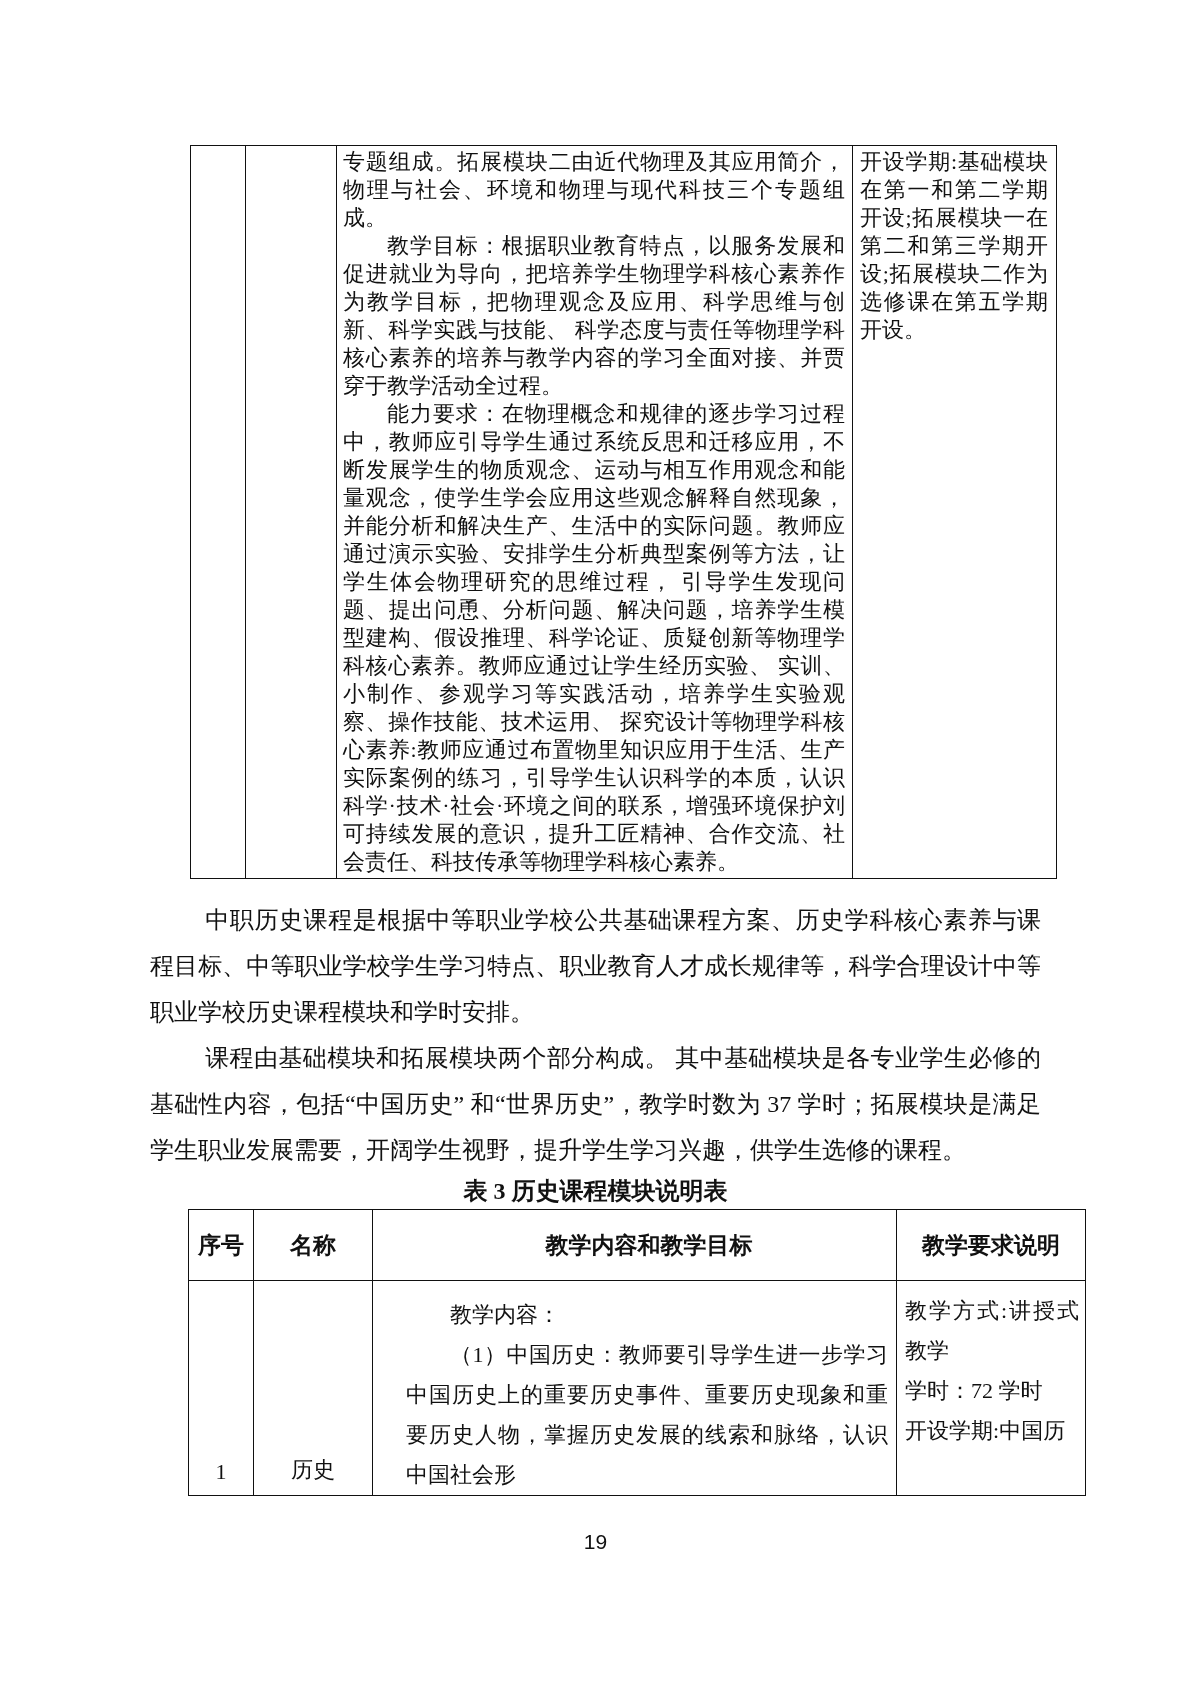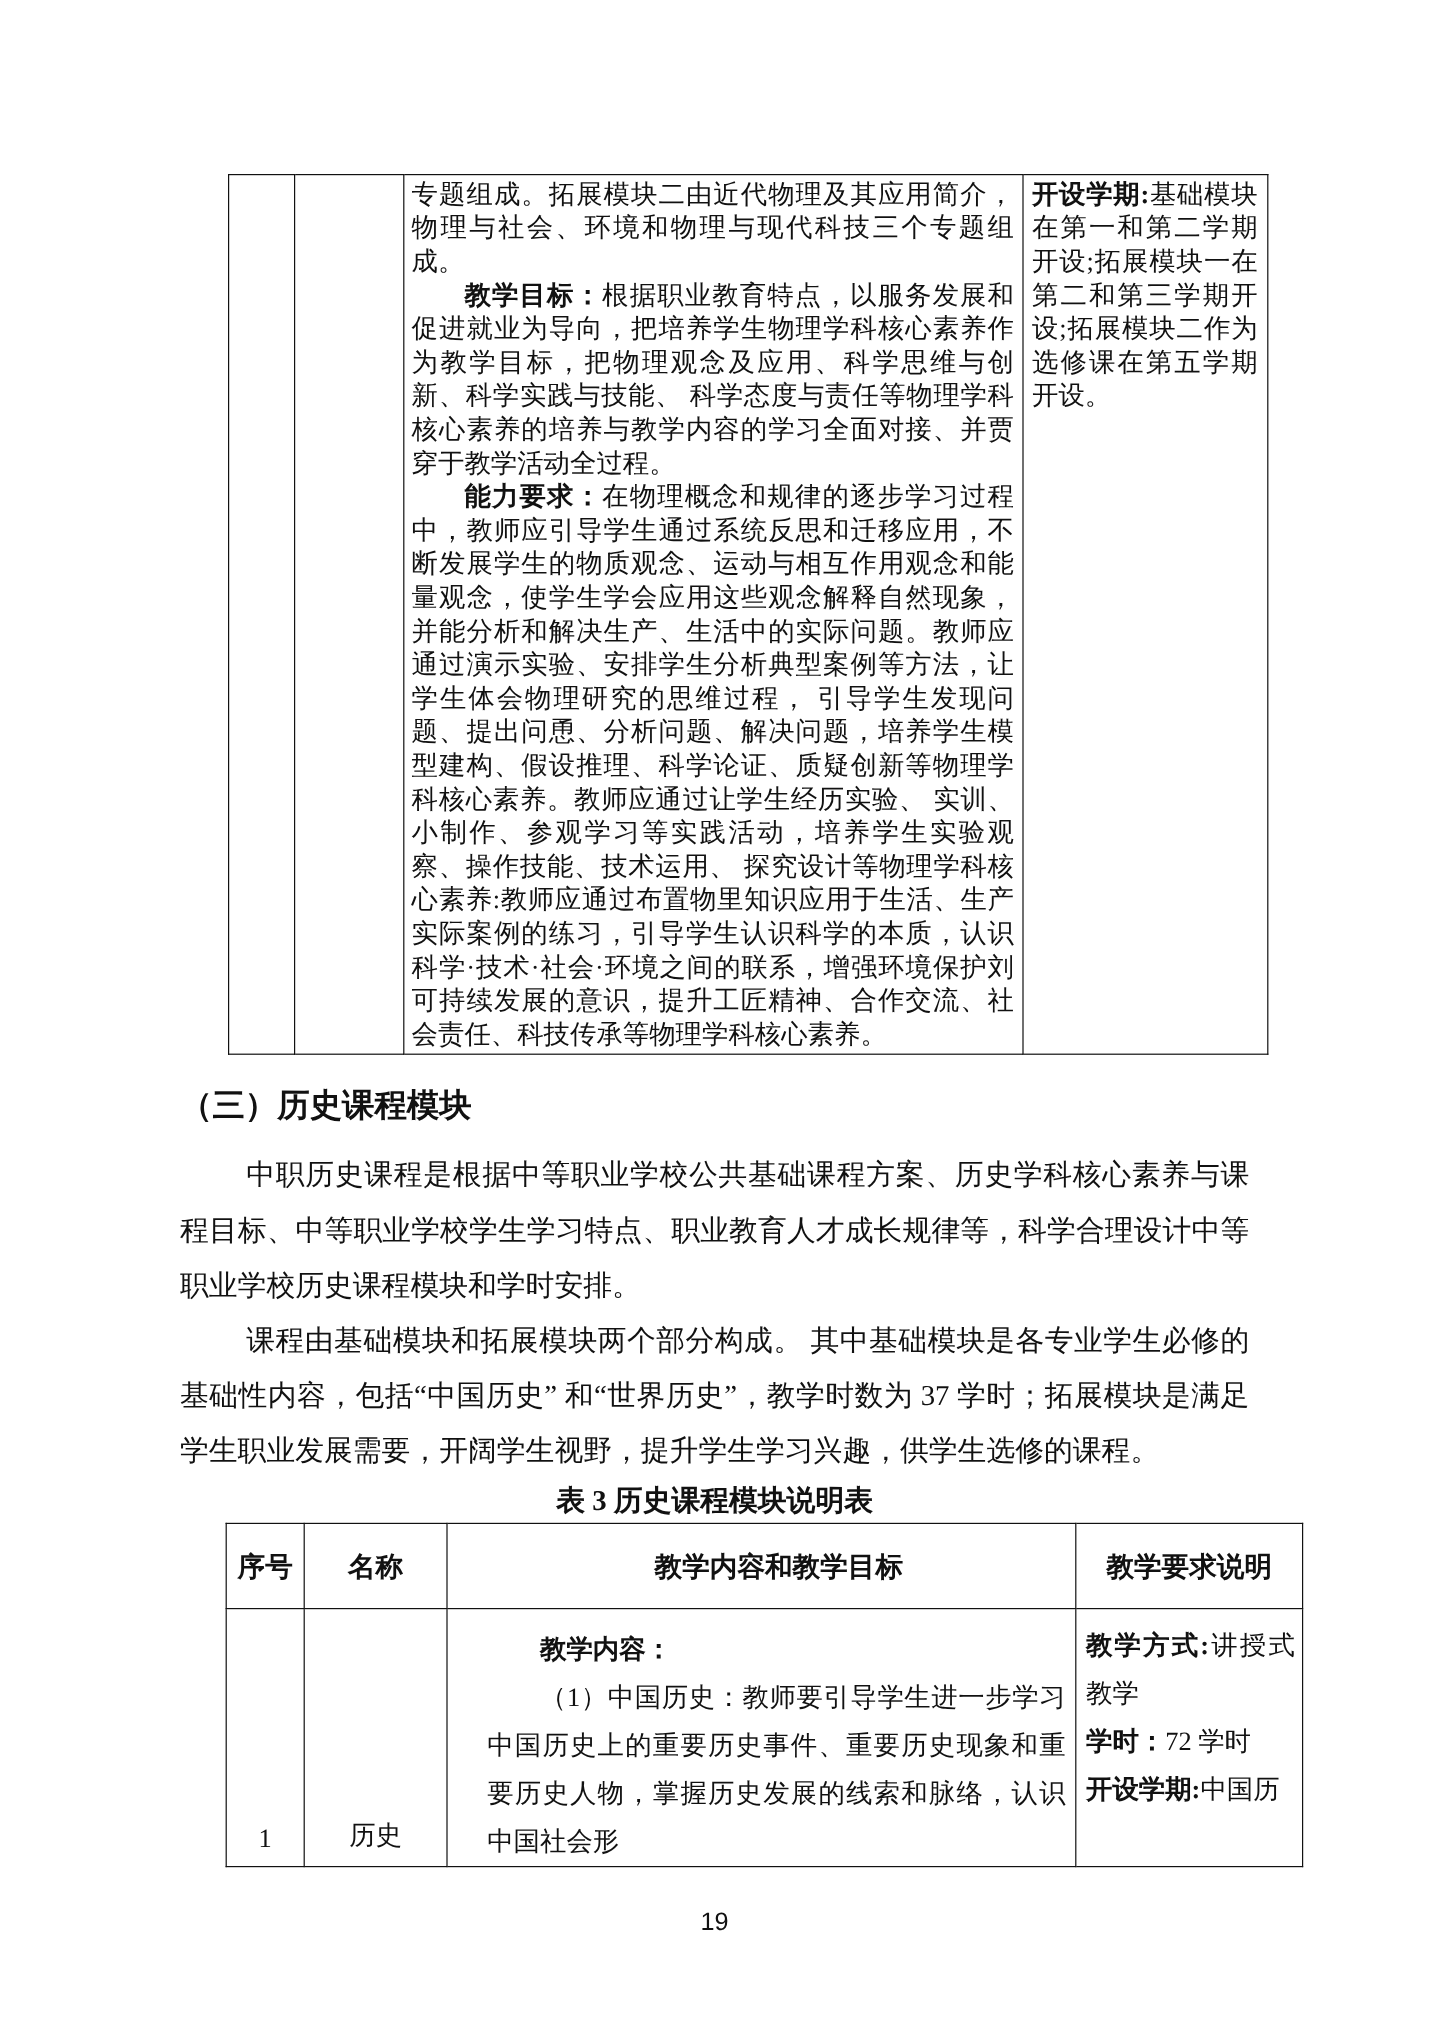--- a/index.html
+++ b/index.html
@@ -39,7 +39,7 @@
     text-justify:inter-ideograph;
   }
   .t1 p.indent, .t3 p.indent{text-indent:2em;}
-  .t1 b, .t3 b{font-weight:bold;}
+  .t1 b, .t3 b{font-weight:normal;}
   
   .sec-heading{
     margin:24px 0 0 0;

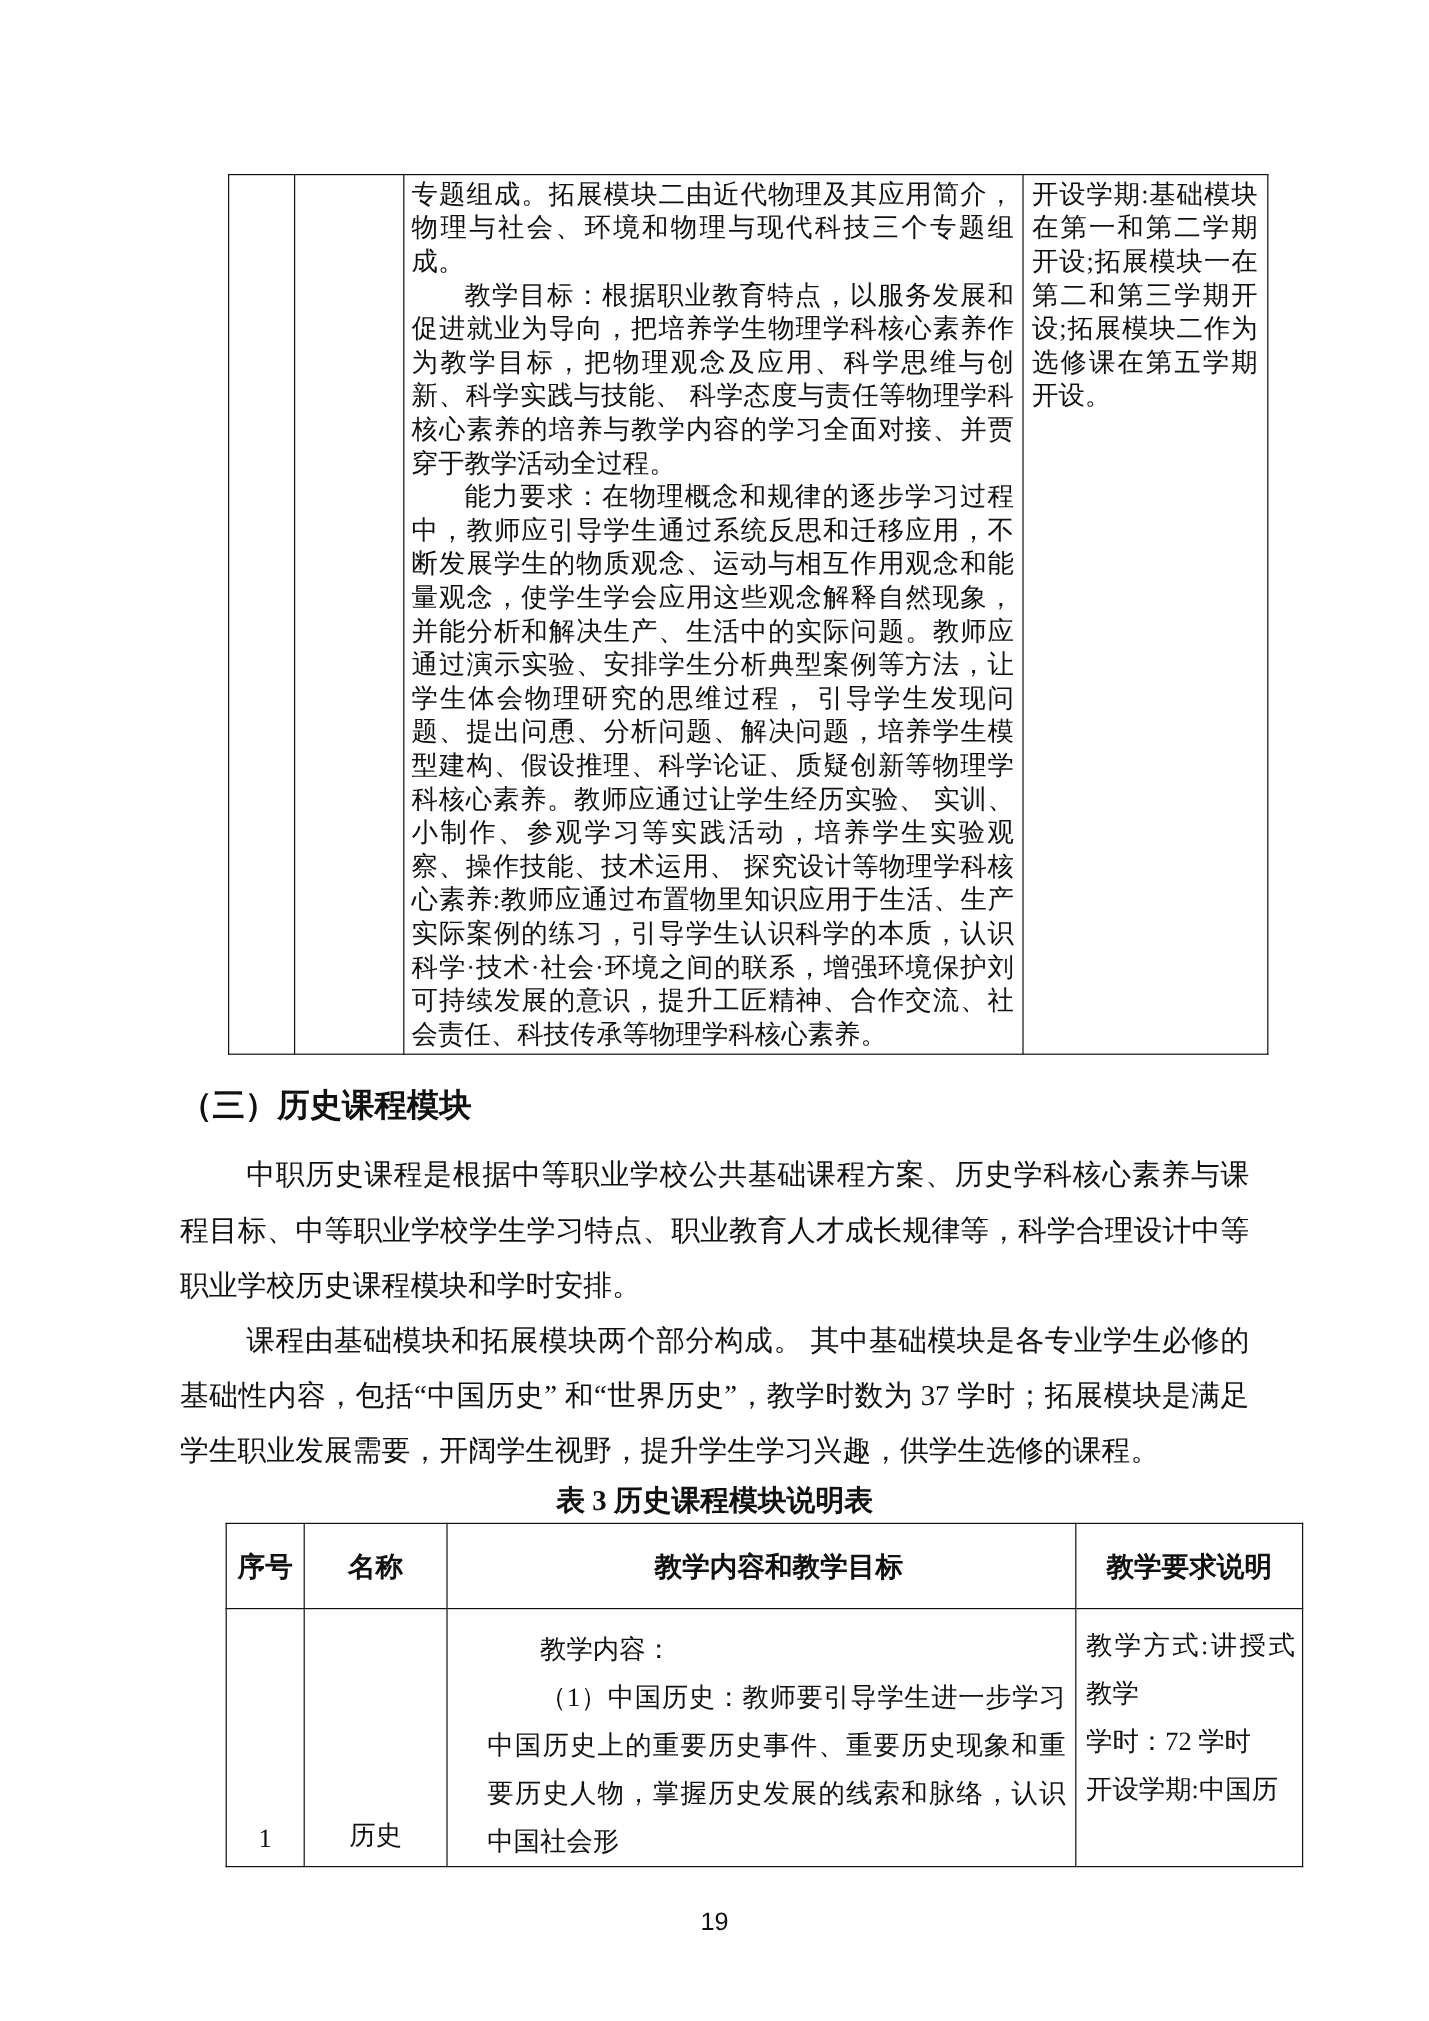--- a/index.html
+++ b/index.html
@@ -137,7 +137,6 @@
   </tbody>
     </table>
 
-  <h2 class="sec-heading">（三）历史课程模块</h2>
 
   <p class="body-para first">中职历史课程是根据中等职业学校公共基础课程方案、历史学科核心素养与课程目标、中等职业学校学生学习特点、职业教育人才成长规律等，科学合理设计中等职业学校历史课程模块和学时安排。</p>
   <p class="body-para">课程由基础模块和拓展模块两个部分构成。 其中基础模块是各专业学生必修的基础性内容，包括“中国历史” 和“世界历史”，教学时数为 37 学时；拓展模块是满足学生职业发展需要，开阔学生视野，提升学生学习兴趣，供学生选修的课程。</p>

